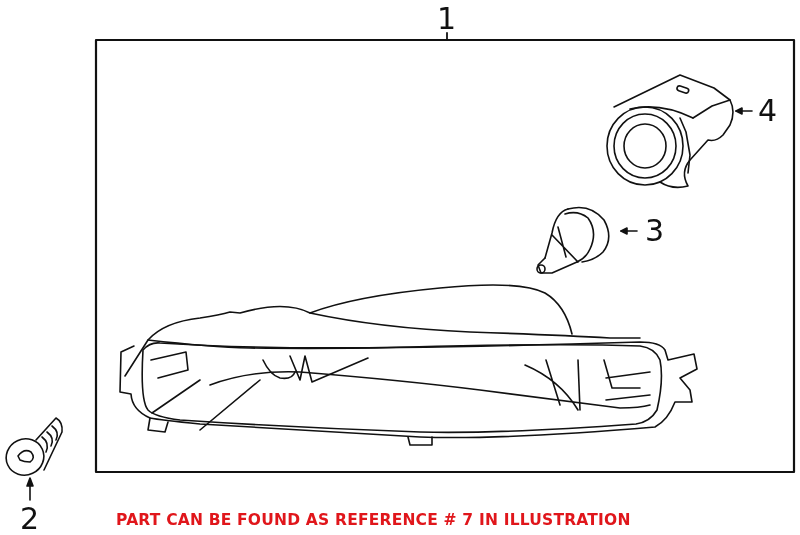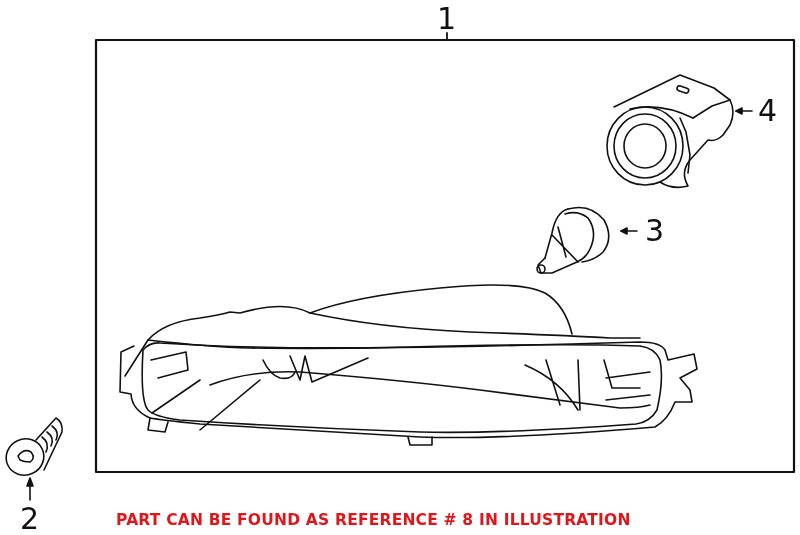--- a/index.html
+++ b/index.html
@@ -71,6 +71,6 @@
 <div class="callout" style="left:645px; top:216px;">3</div>
 <div class="callout" style="left:20px; top:504px;">2</div>
 
-<div class="note">PART CAN BE FOUND AS REFERENCE # 8 IN ILLUSTRATION</div>
+<div class="note">PART CAN BE FOUND AS REFERENCE # 7 IN ILLUSTRATION</div>
 
 </body></html>

